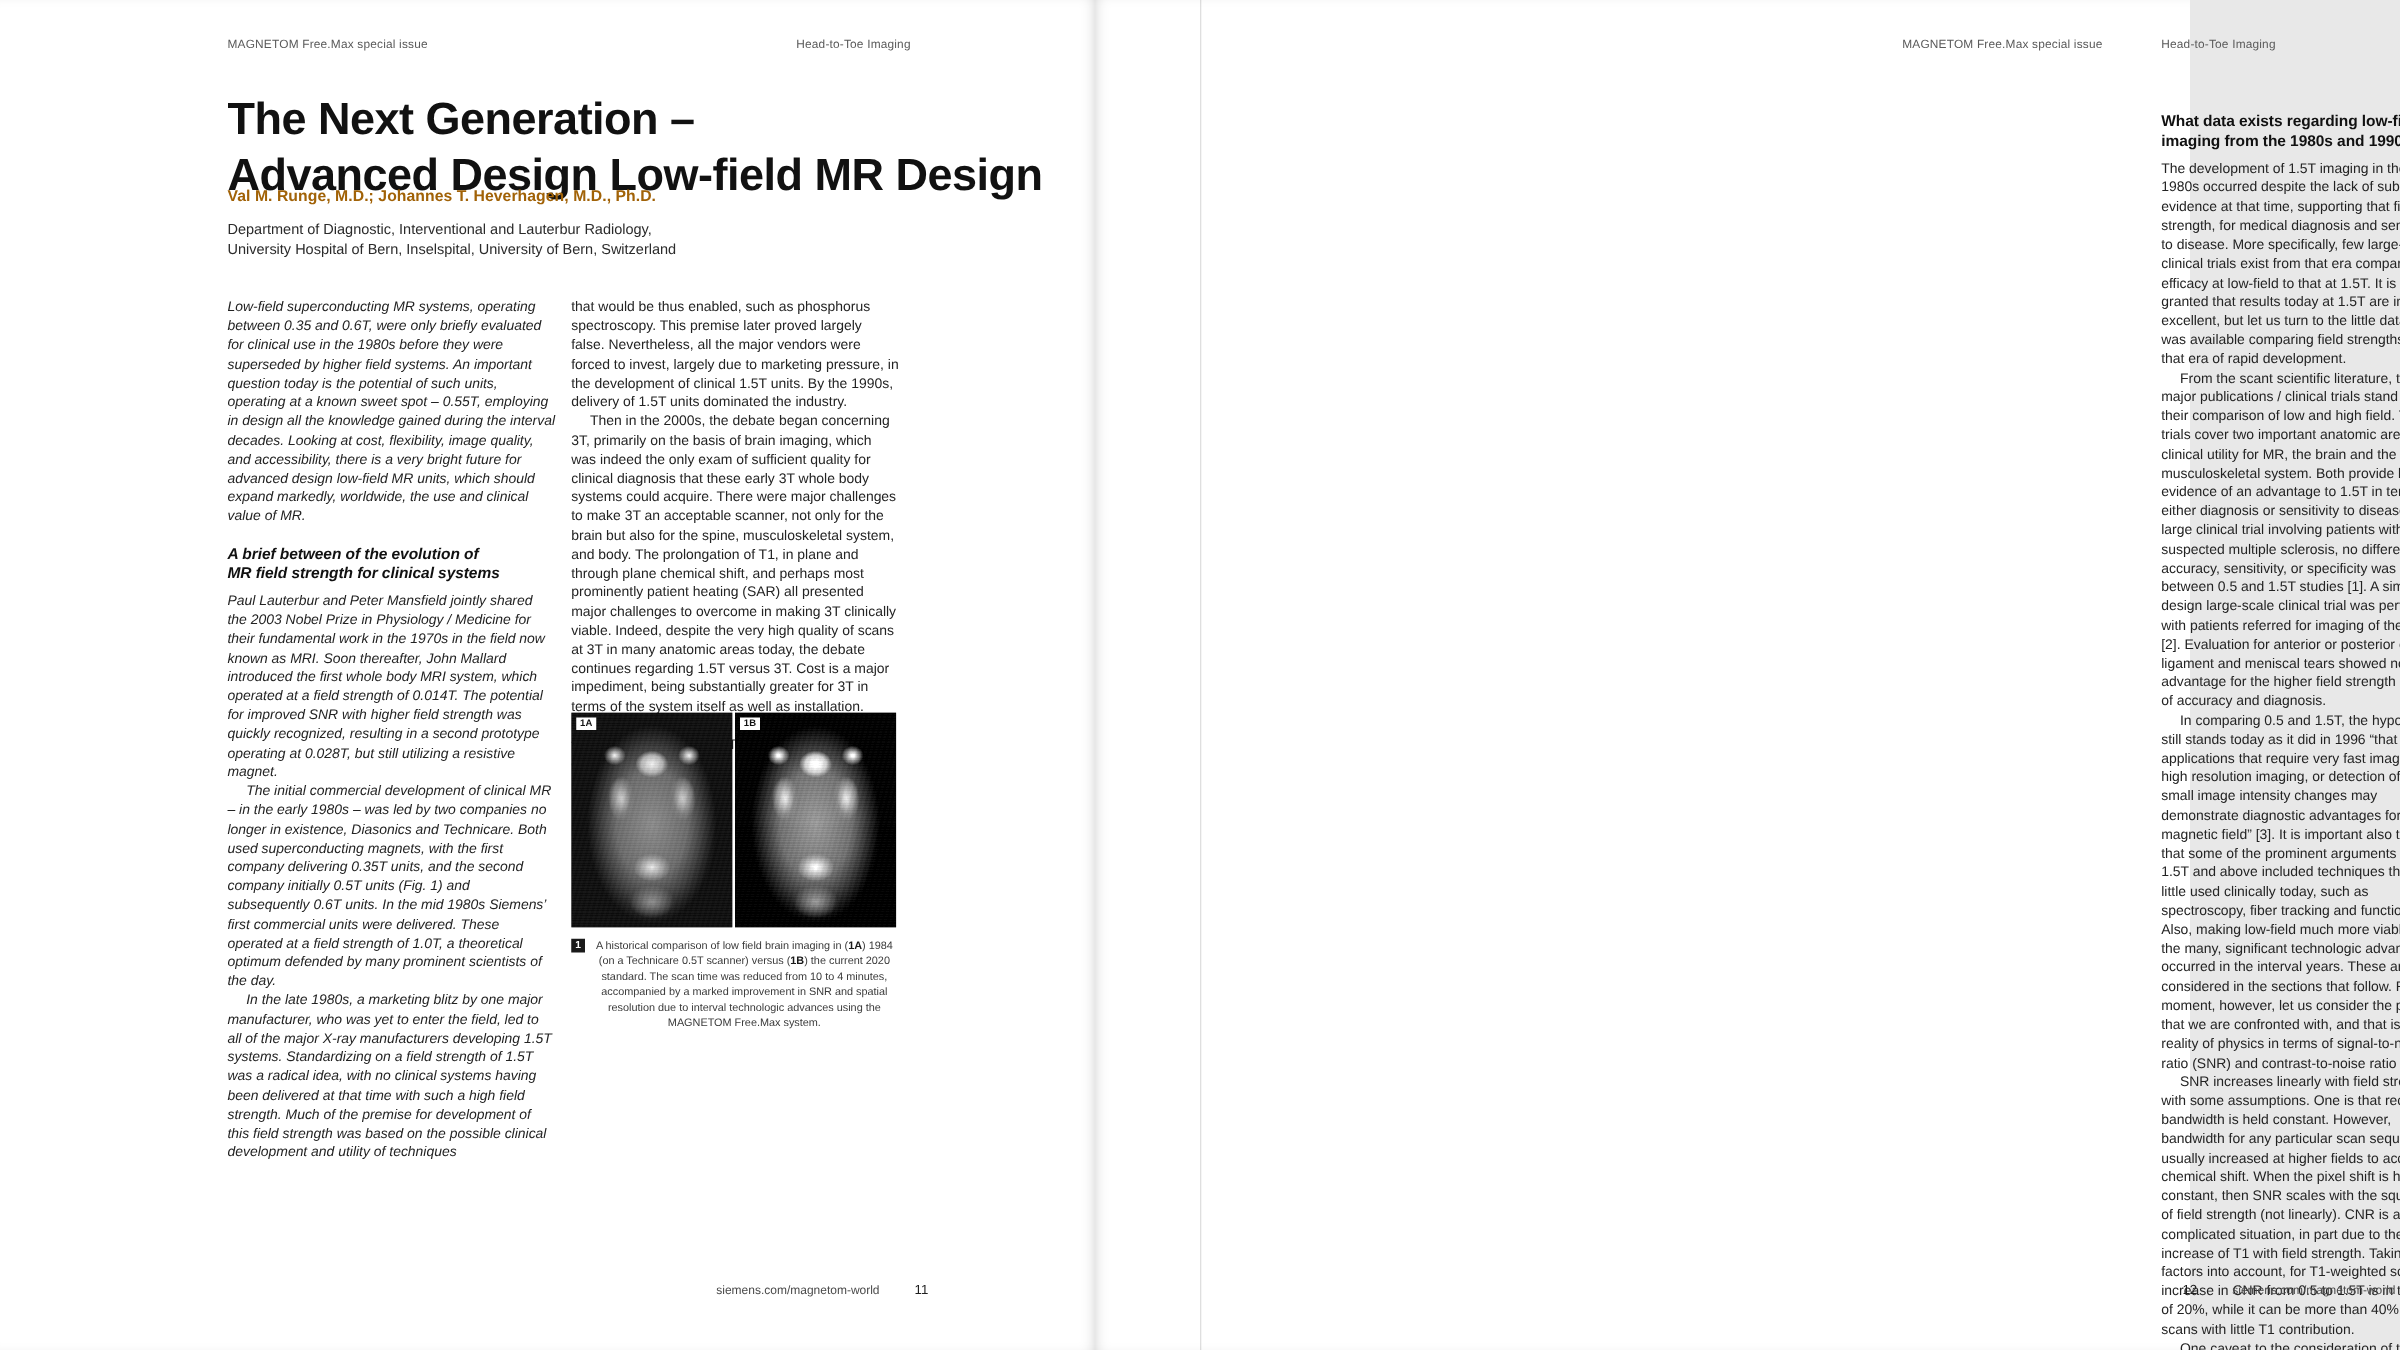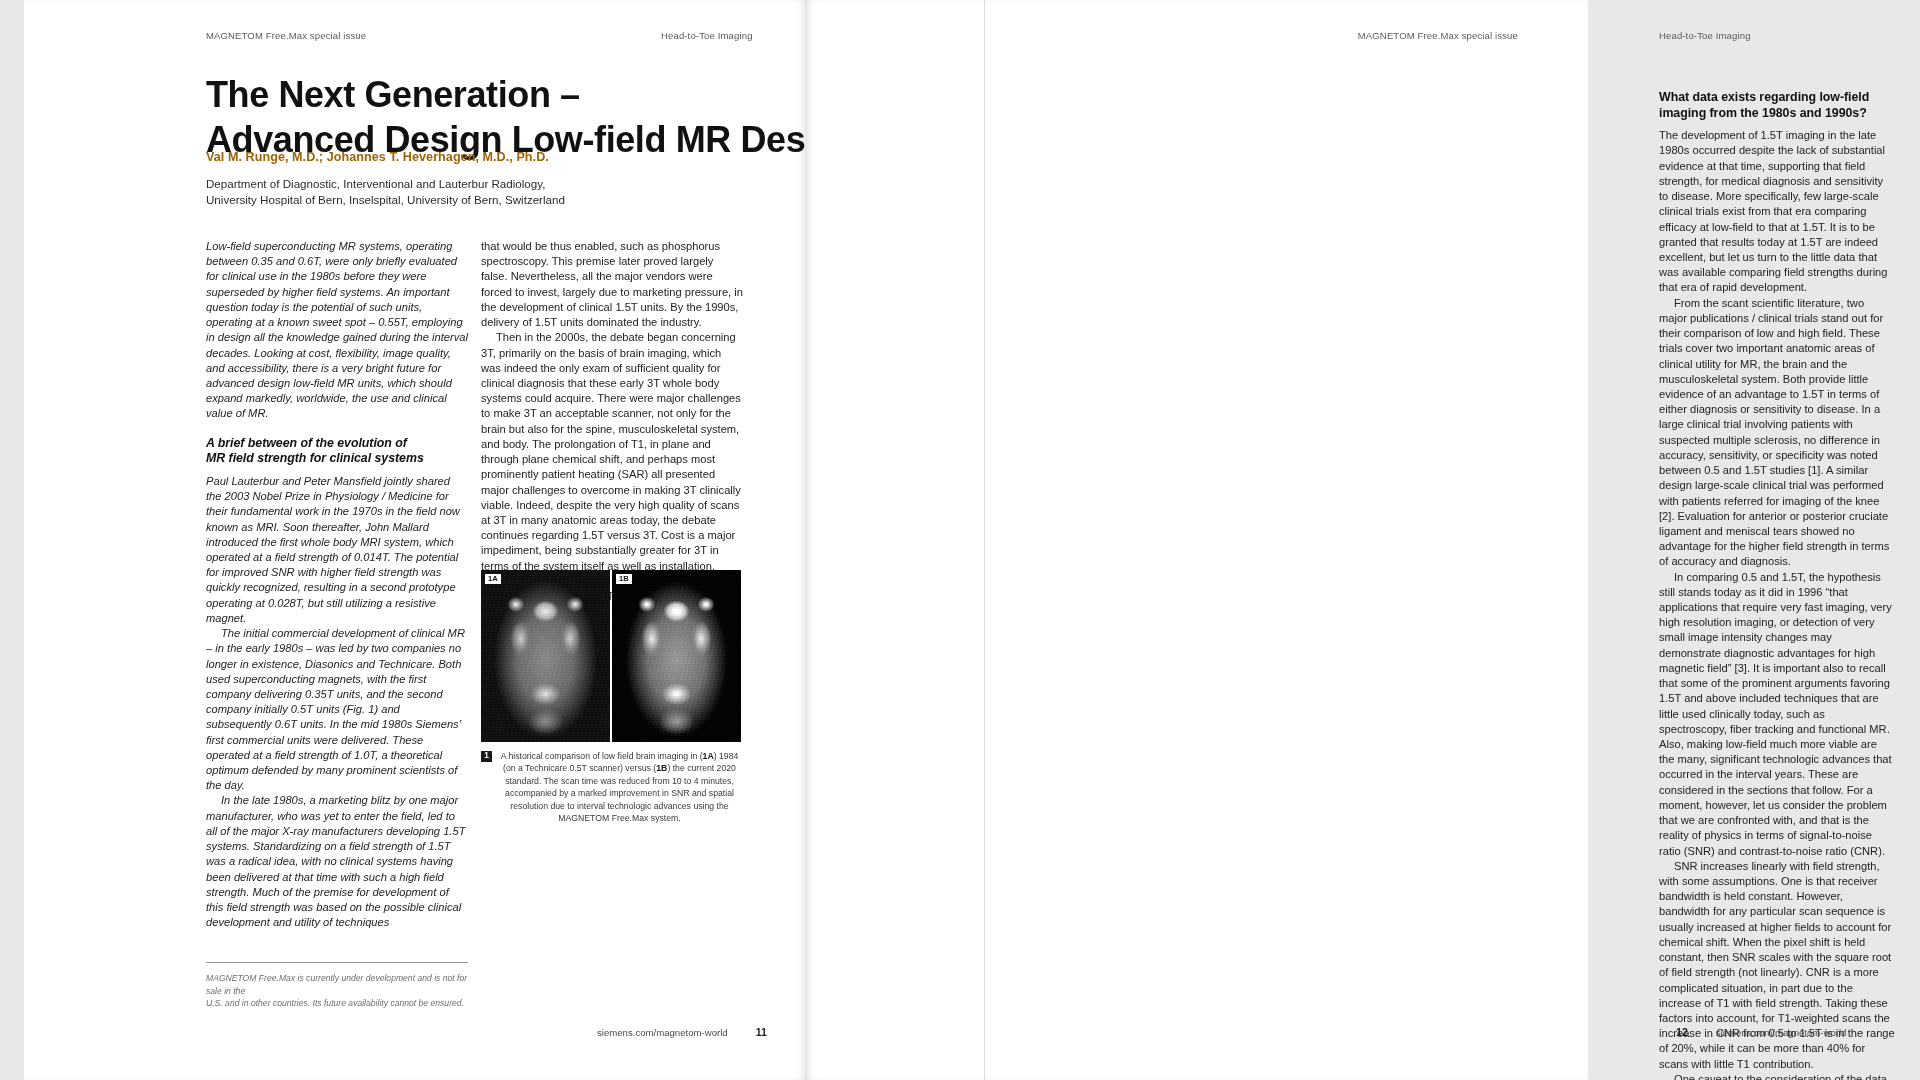--- a/index.html
+++ b/index.html
@@ -11,10 +11,9 @@
   }
   .spread {
     position: relative;
-    width: 1564px; height: 1080px;
+    width: 1752px; height: 1080px;
     display: flex;
     background: #e8e8e8;
-    margin-left: 24px;
   }
   .page {
     position: relative;

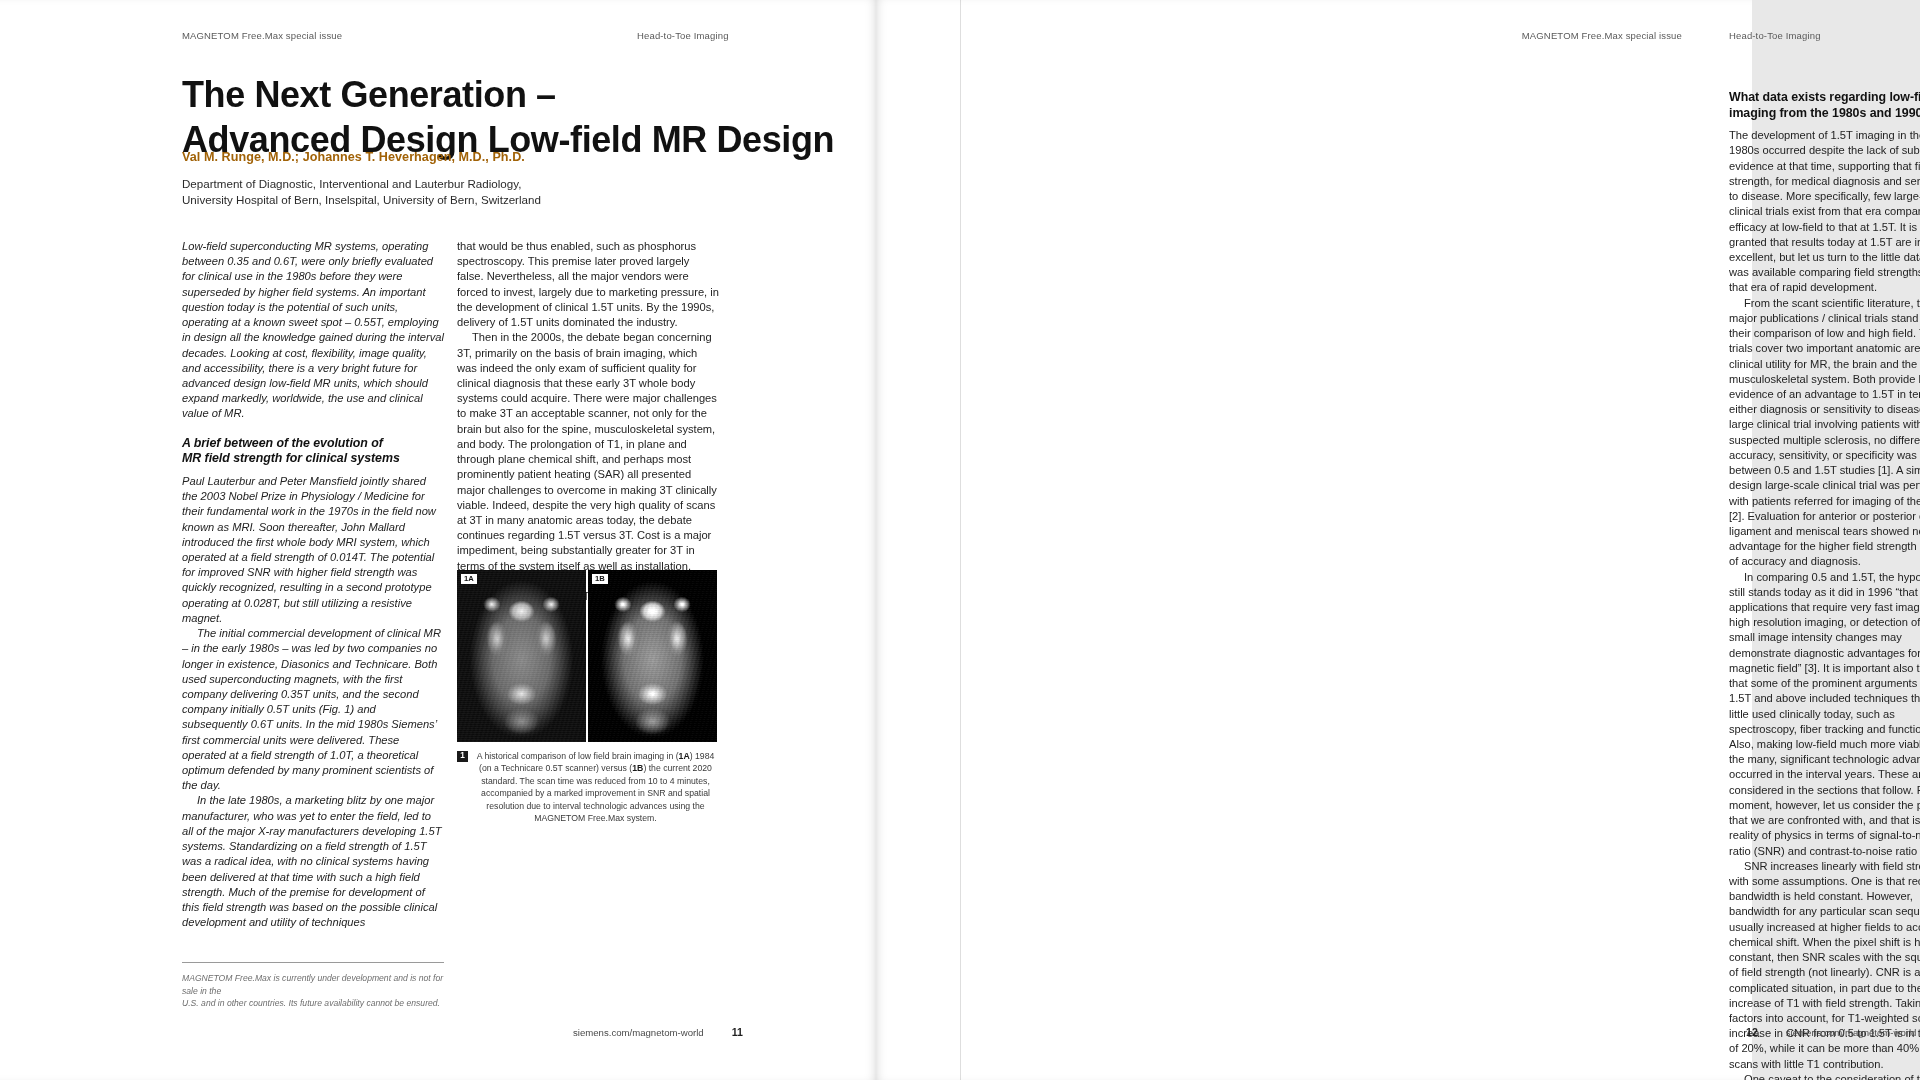--- a/index.html
+++ b/index.html
@@ -196,13 +196,6 @@
       <p>Then in the 2000s, the debate began concerning 3T, primarily on the basis of brain imaging, which was indeed the only exam of sufficient quality for clinical diagnosis that these early 3T whole body systems could acquire. There were major challenges to make 3T an acceptable scanner, not only for the brain but also for the spine, musculoskeletal system, and body. The prolongation of T1, in plane and through plane chemical shift, and perhaps most prominently patient heating (SAR) all presented major challenges to overcome in making 3T clinically viable. Indeed, despite the very high quality of scans at 3T in many anatomic areas today, the debate continues regarding 1.5T versus 3T. Cost is a major impediment, being substantially greater for 3T in terms of the system itself as well as installation. Reflecting this debate and heavily these costs, today for new MRI units two 1.5T systems are still sold for every 3T.</p>
     </div>
 
-    <div class="footnote">
-      <div class="rule"></div>
-      <div class="ftext">
-        <div>MAGNETOM Free.Max is currently under development and is not for sale in the</div>
-        <div>U.S. and in other countries. Its future availability cannot be ensured.</div>
-      </div>
-    </div>
 
     <div class="figure fig1">
       <div class="figwrap">

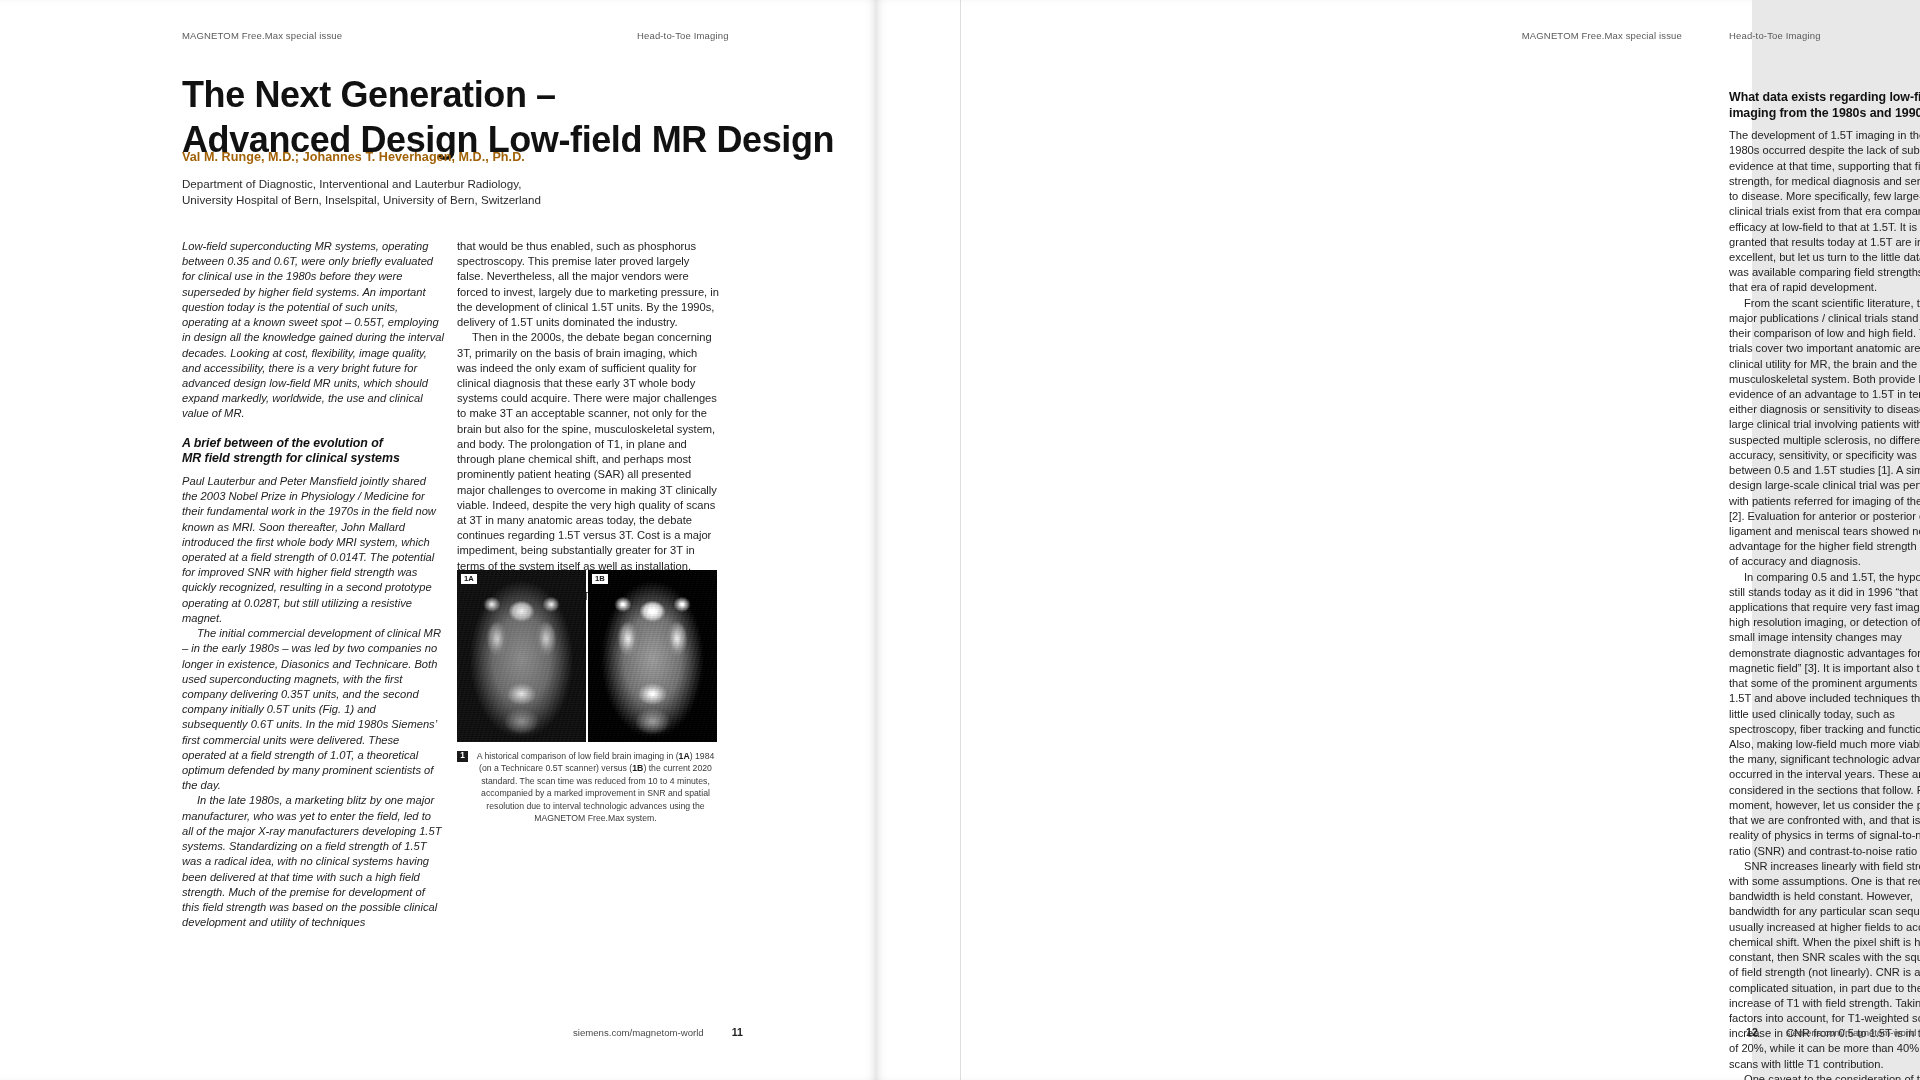--- a/index.html
+++ b/index.html
@@ -146,7 +146,7 @@
     position: absolute; bottom: 42px;
     font-size: 9.6px; color: #4a4a4a; white-space: nowrap;
   }
-  .footer .pgnum { font-weight: bold; color: #1f1f1f; font-size: 10.6px; text-align: right; }
+  .footer .pgnum { font-weight: normal; color: #1f1f1f; font-size: 10.6px; text-align: right; }
   .f-left  { left: 573px; }
   .f-left .pgnum { margin-left: 28px; }
   .f-right { left: 870px; }

